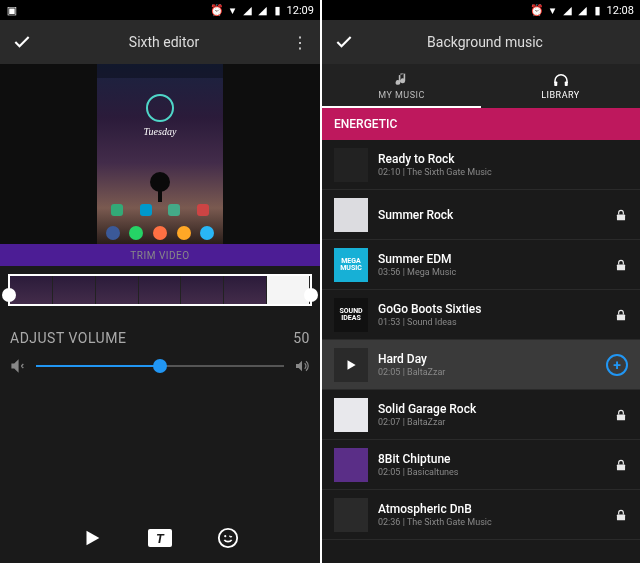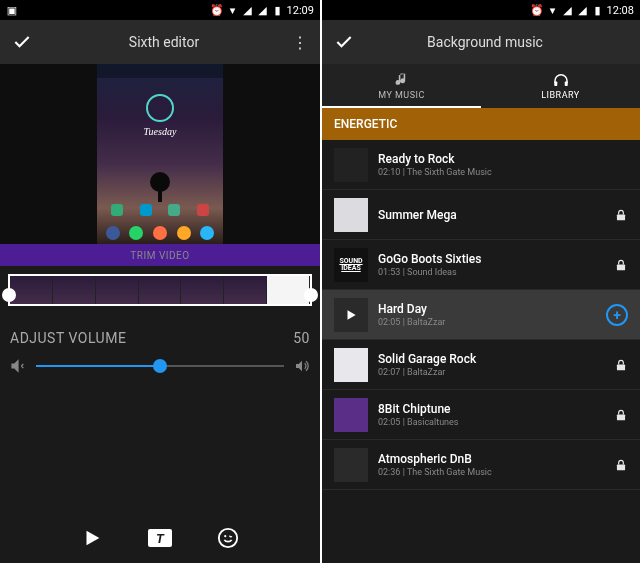--- a/index.html
+++ b/index.html
@@ -46,7 +46,7 @@
 .tab{flex:1;display:flex;flex-direction:column;align-items:center;justify-content:center;gap:2px;color:#bbb;font-size:9px;letter-spacing:.5px}
 .tab.active{color:#fff}
 .tabind{position:absolute;bottom:0;left:0;width:50%;height:2px;background:#fff}
-.cat{height:32px;background:#a16207;color:#fff;font-size:12px;display:flex;align-items:center;padding:0 12px;font-weight:500}
+.cat{height:32px;background:#be185d;color:#fff;font-size:12px;display:flex;align-items:center;padding:0 12px;font-weight:500}
 .list{overflow:hidden}
 .row{height:50px;display:flex;align-items:center;padding:8px 12px;gap:10px;border-bottom:1px solid #2a2a2a}
 .row.sel{background:#3a3a3a}

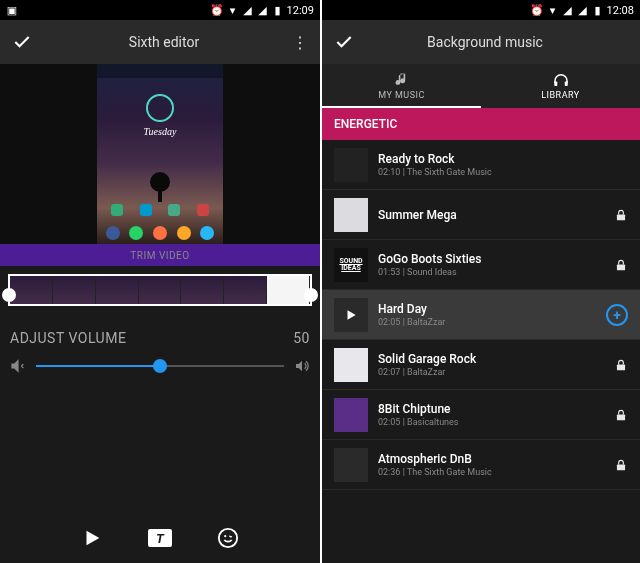--- a/index.html
+++ b/index.html
@@ -217,7 +217,7 @@
       <div class="row">
         <div class="art" style="background: rgb(220, 220, 224);"></div>
         <div class="meta">
-          <div class="t">Summer Mega</div>
+          <div class="t">Summer Rock</div>
         </div>
         <span class="lock">
           <svg width="14" height="14" viewBox="0 0 24 24">

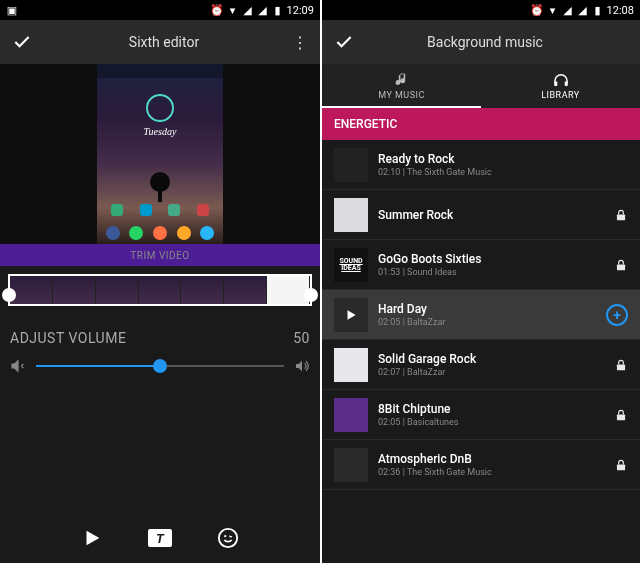--- a/index.html
+++ b/index.html
@@ -227,6 +227,19 @@
         </span>
       </div>
       <div class="row">
+        <div class="art" style="background: rgb(23, 176, 214);">MEGA MUSIC</div>
+        <div class="meta">
+          <div class="t">Summer EDM</div>
+          <div class="s">03:56 | Mega Music</div>
+        </div>
+        <span class="lock">
+          <svg width="14" height="14" viewBox="0 0 24 24">
+            <rect x="5" y="11" width="14" height="10" rx="1.5" fill="#fff"></rect>
+            <path d="M8 11V8a4 4 0 018 0v3" stroke="#fff" stroke-width="2" fill="none"></path>
+          </svg>
+        </span>
+      </div>
+      <div class="row">
         <div class="art" style="background: rgb(17, 17, 17); text-decoration: underline;">SOUND IDEAS</div>
         <div class="meta">
           <div class="t">GoGo Boots Sixties</div>

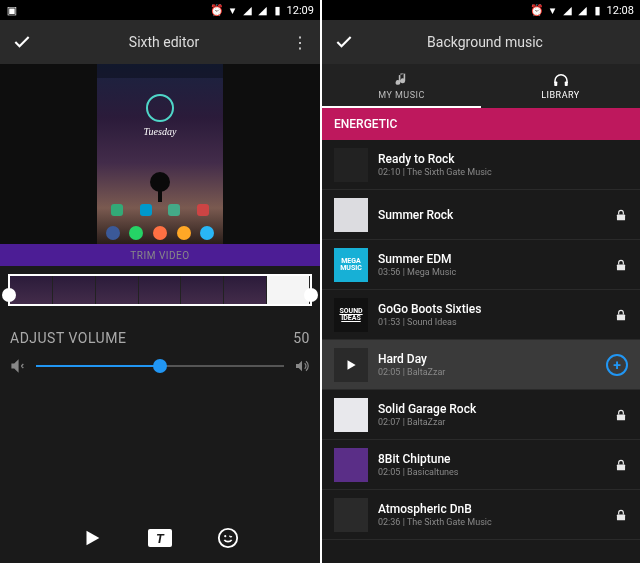--- a/index.html
+++ b/index.html
@@ -240,7 +240,7 @@
         </span>
       </div>
       <div class="row">
-        <div class="art" style="background: rgb(17, 17, 17); text-decoration: underline;">SOUND IDEAS</div>
+        <div class="art" style="background: rgb(17, 17, 17);">SOUND IDEAS</div>
         <div class="meta">
           <div class="t">GoGo Boots Sixties</div>
           <div class="s">01:53 | Sound Ideas</div>

